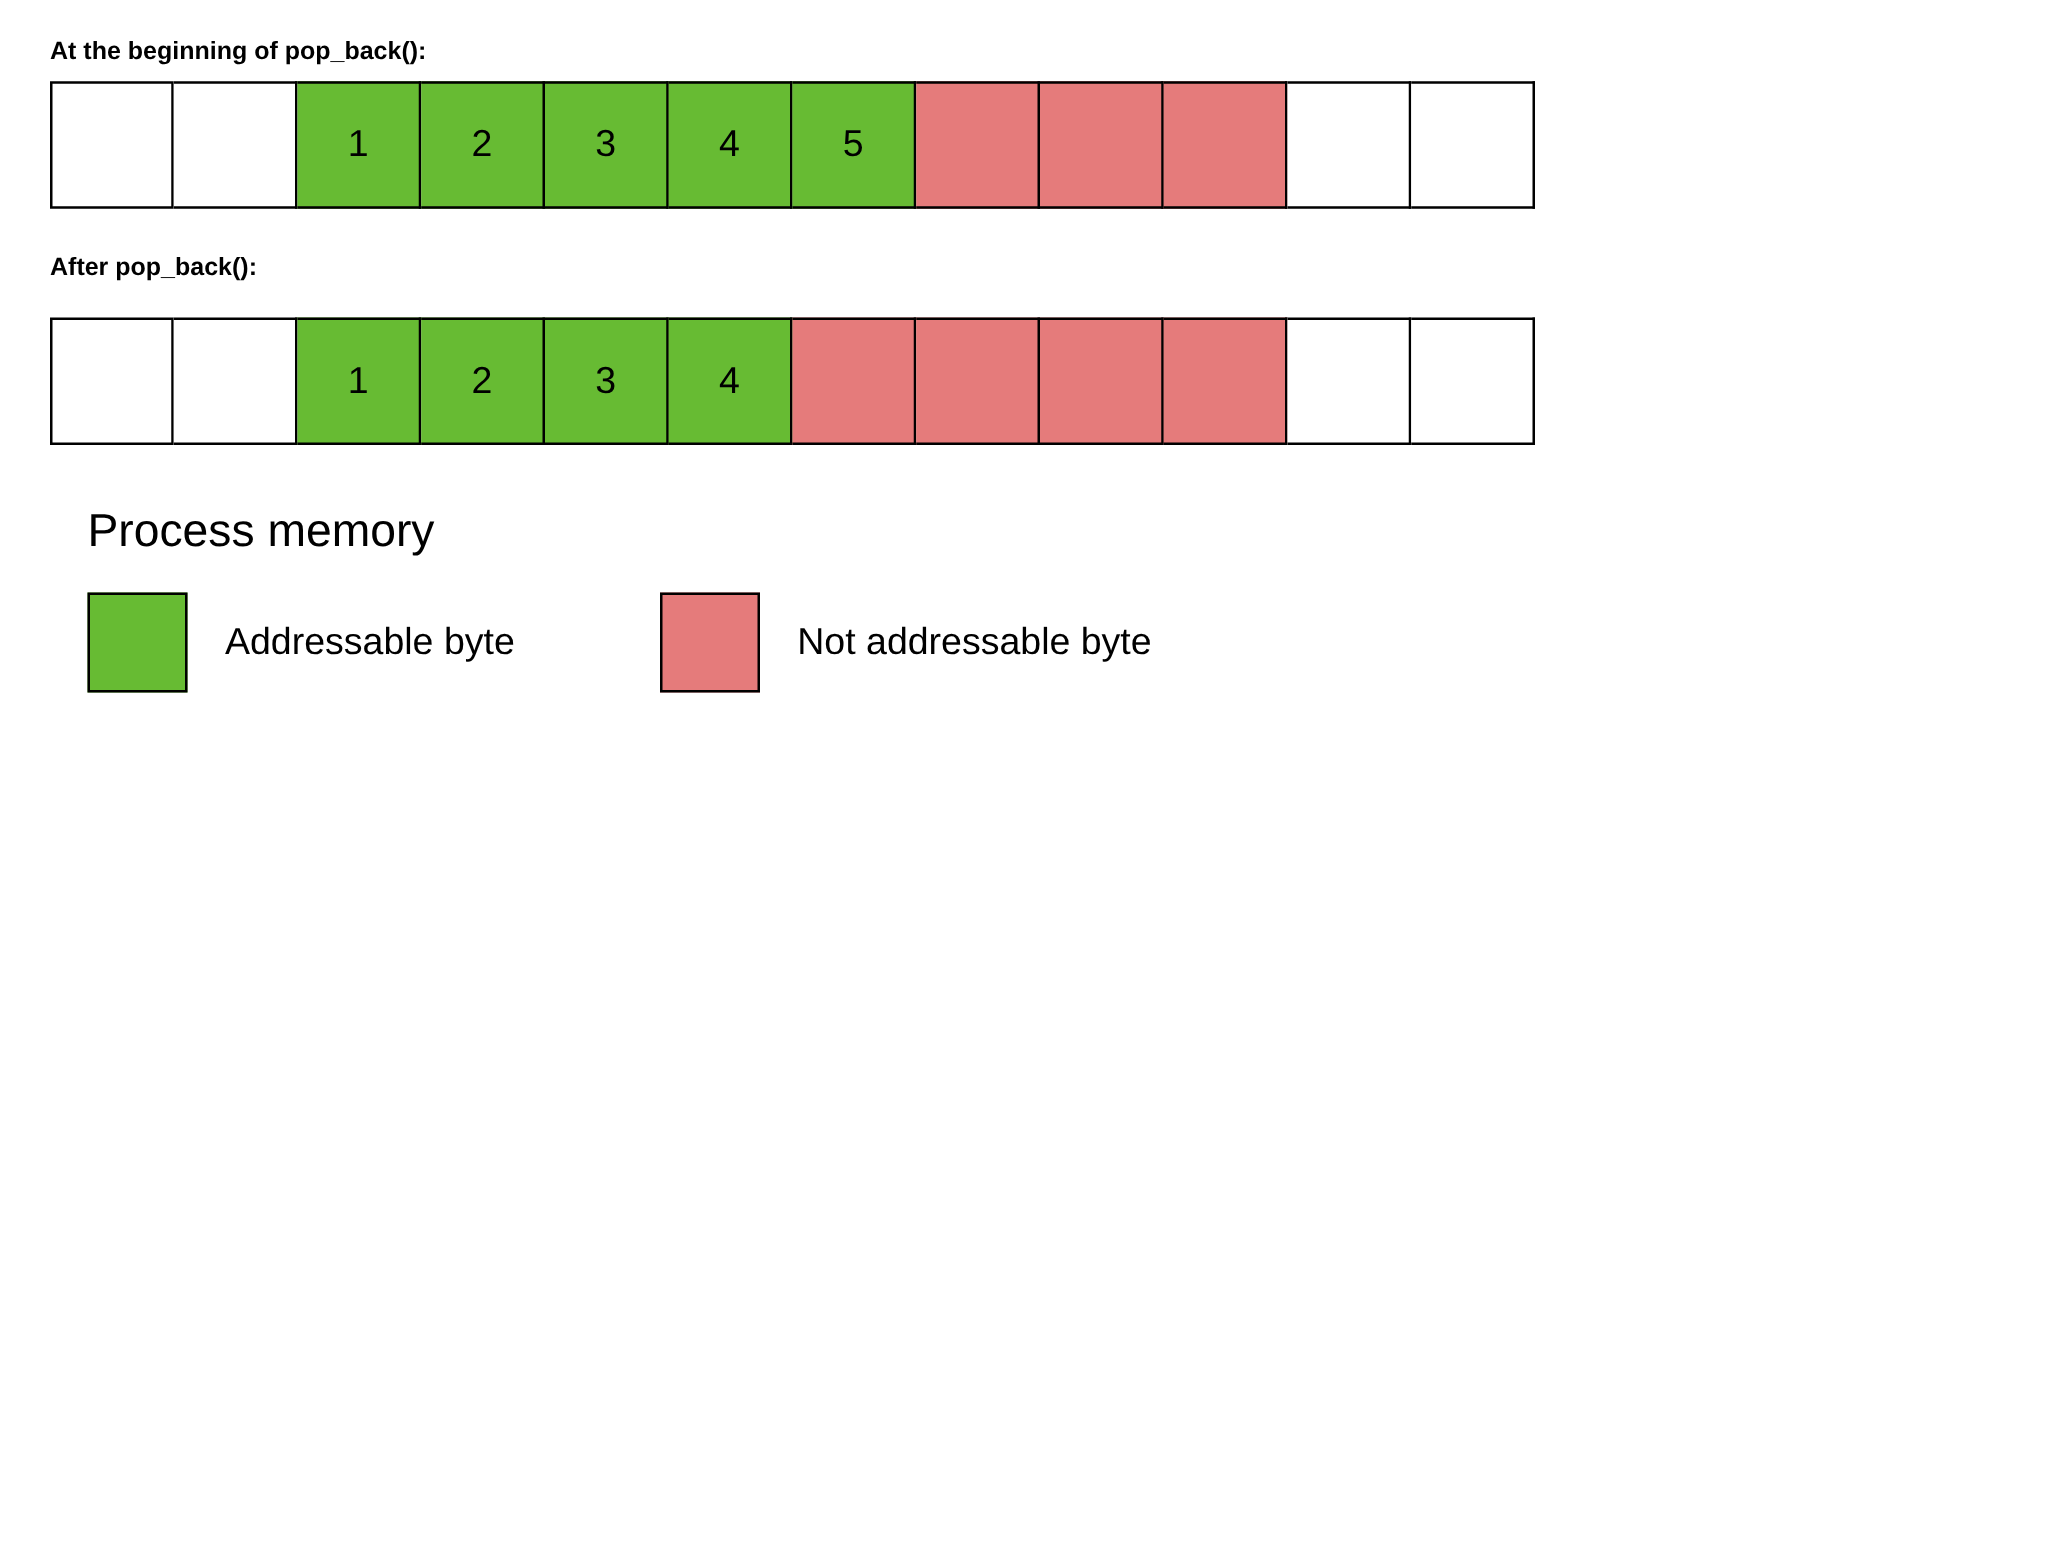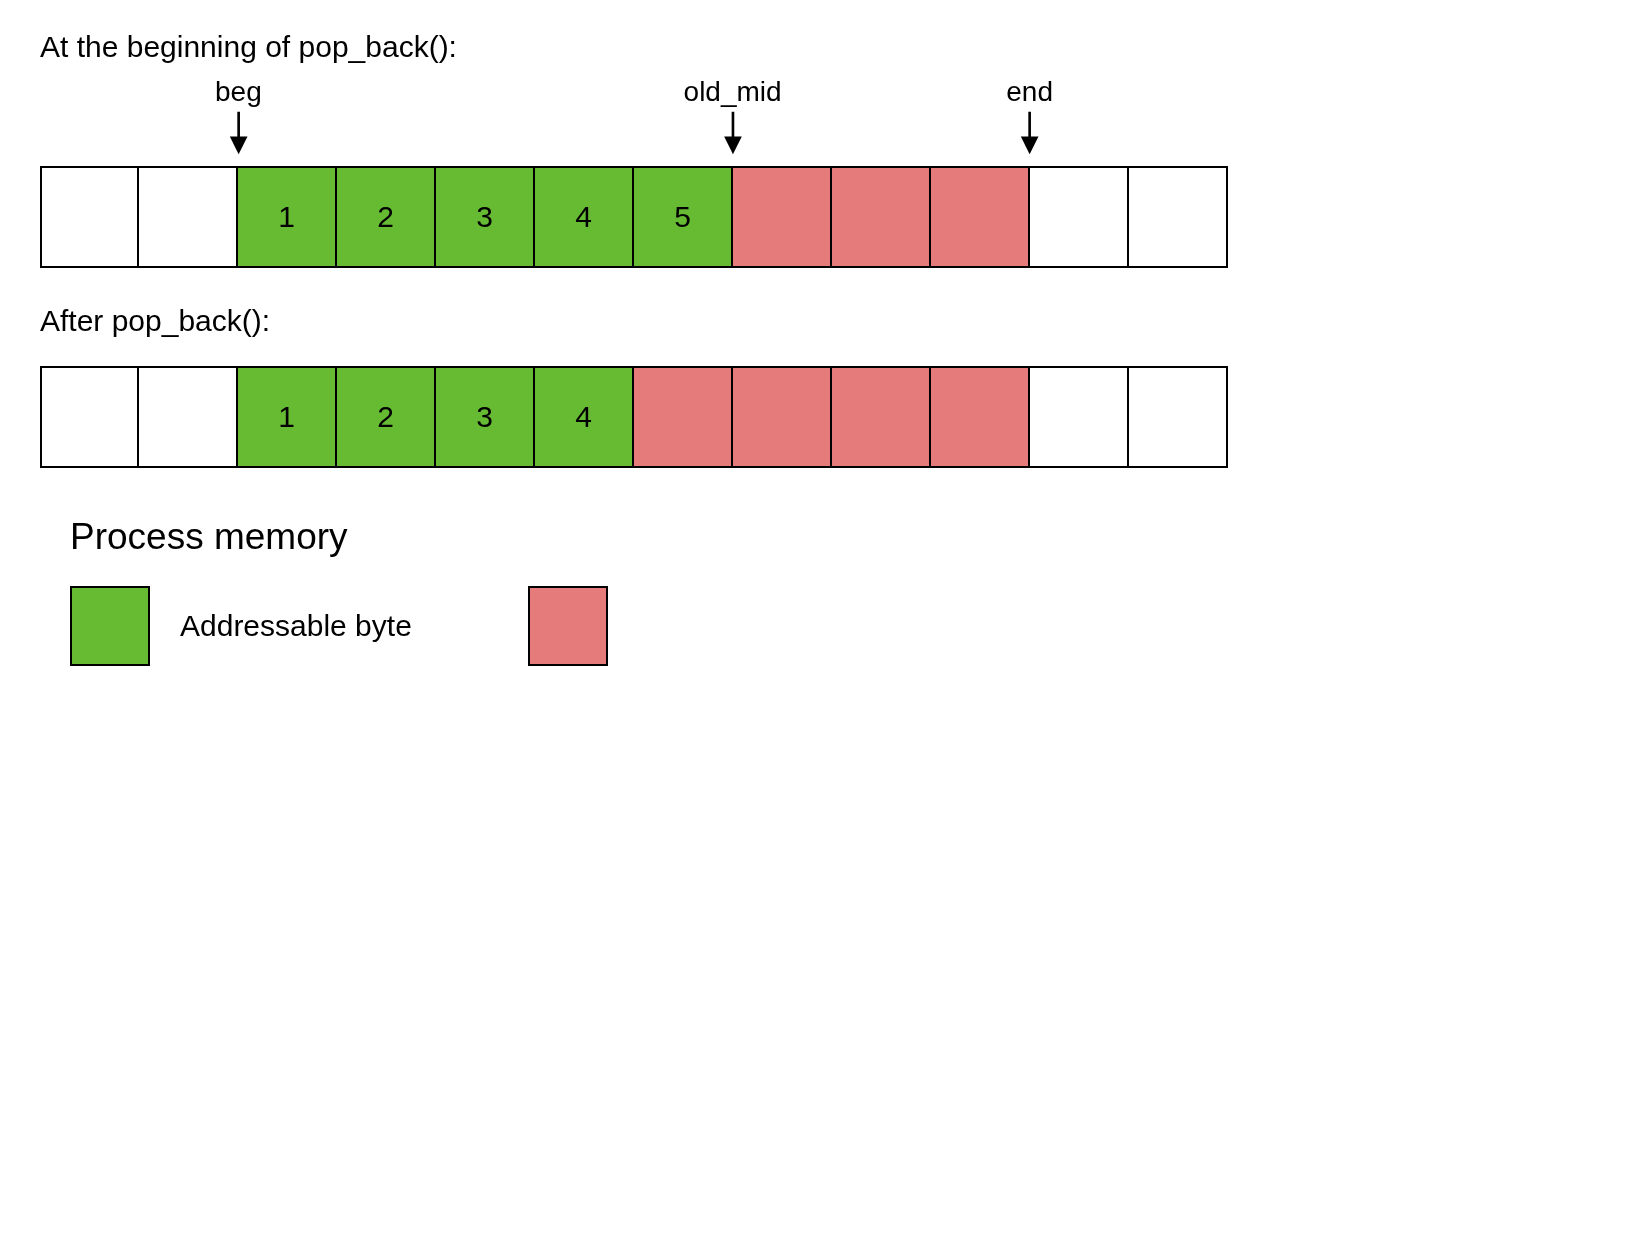--- a/index.html
+++ b/index.html
@@ -10,8 +10,8 @@
       color: #000;
     }
     .heading {
-      font-size: 30px;
-      font-weight: normal;
+      font-size: 20px;
+      font-weight: bold;
       margin-bottom: 12px;
     }
     .diagram-area {

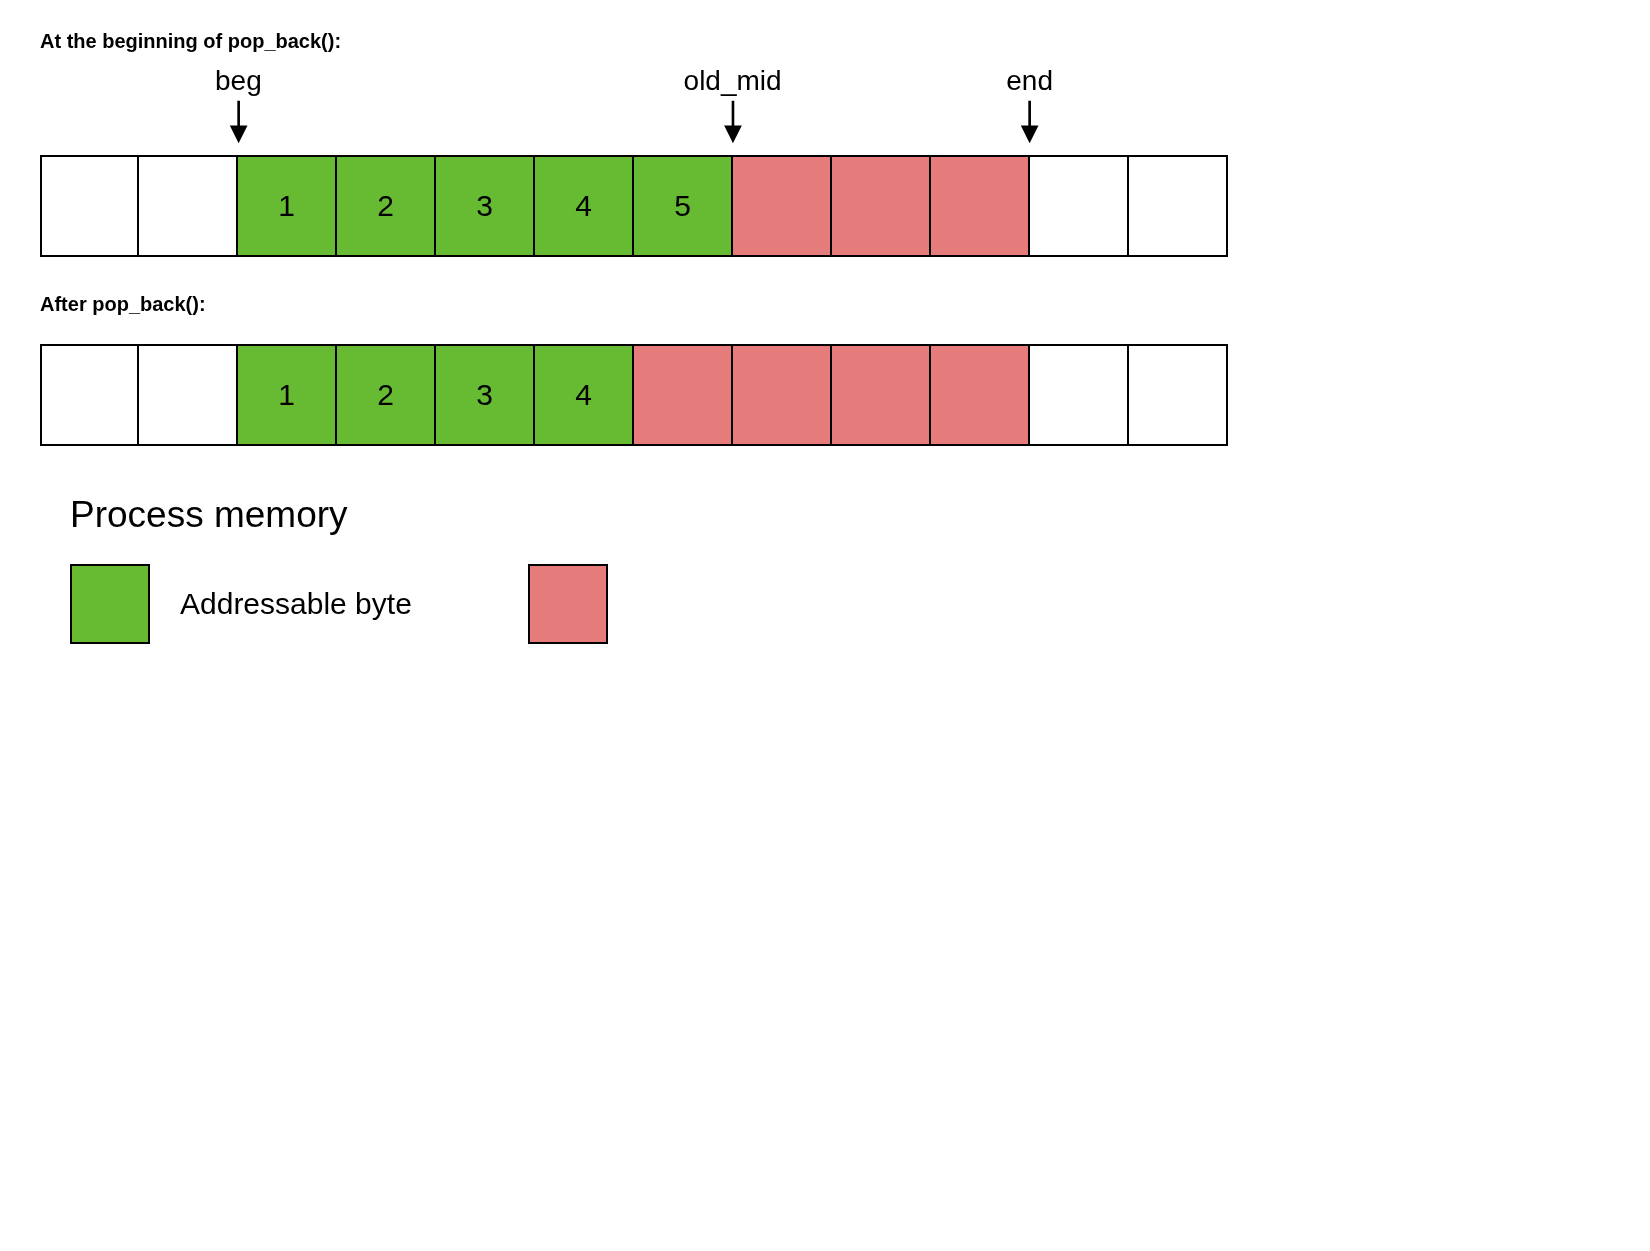--- a/index.html
+++ b/index.html
@@ -101,29 +101,6 @@
 
   <div style="width:1188px;">
 
-    <div class="pointer-row-top">
-      <div class="ptr" style="left:16.7%;">
-        <span class="ptr-label">beg</span>
-        <svg class="arrow-down" viewBox="0 0 28 52">
-          <line x1="14" y1="2" x2="14" y2="34" stroke="#000" stroke-width="3"></line>
-          <polygon points="14,50 4,30 24,30" fill="#000"></polygon>
-        </svg>
-      </div>
-      <div class="ptr" style="left:58.3%;">
-        <span class="ptr-label">old_mid</span>
-        <svg class="arrow-down" viewBox="0 0 28 52">
-          <line x1="14" y1="2" x2="14" y2="34" stroke="#000" stroke-width="3"></line>
-          <polygon points="14,50 4,30 24,30" fill="#000"></polygon>
-        </svg>
-      </div>
-      <div class="ptr" style="left:83.3%;">
-        <span class="ptr-label">end</span>
-        <svg class="arrow-down" viewBox="0 0 28 52">
-          <line x1="14" y1="2" x2="14" y2="34" stroke="#000" stroke-width="3"></line>
-          <polygon points="14,50 4,30 24,30" fill="#000"></polygon>
-        </svg>
-      </div>
-    </div>
 
     <div class="cell-row" id="row1">
         <div class="cell white"></div>

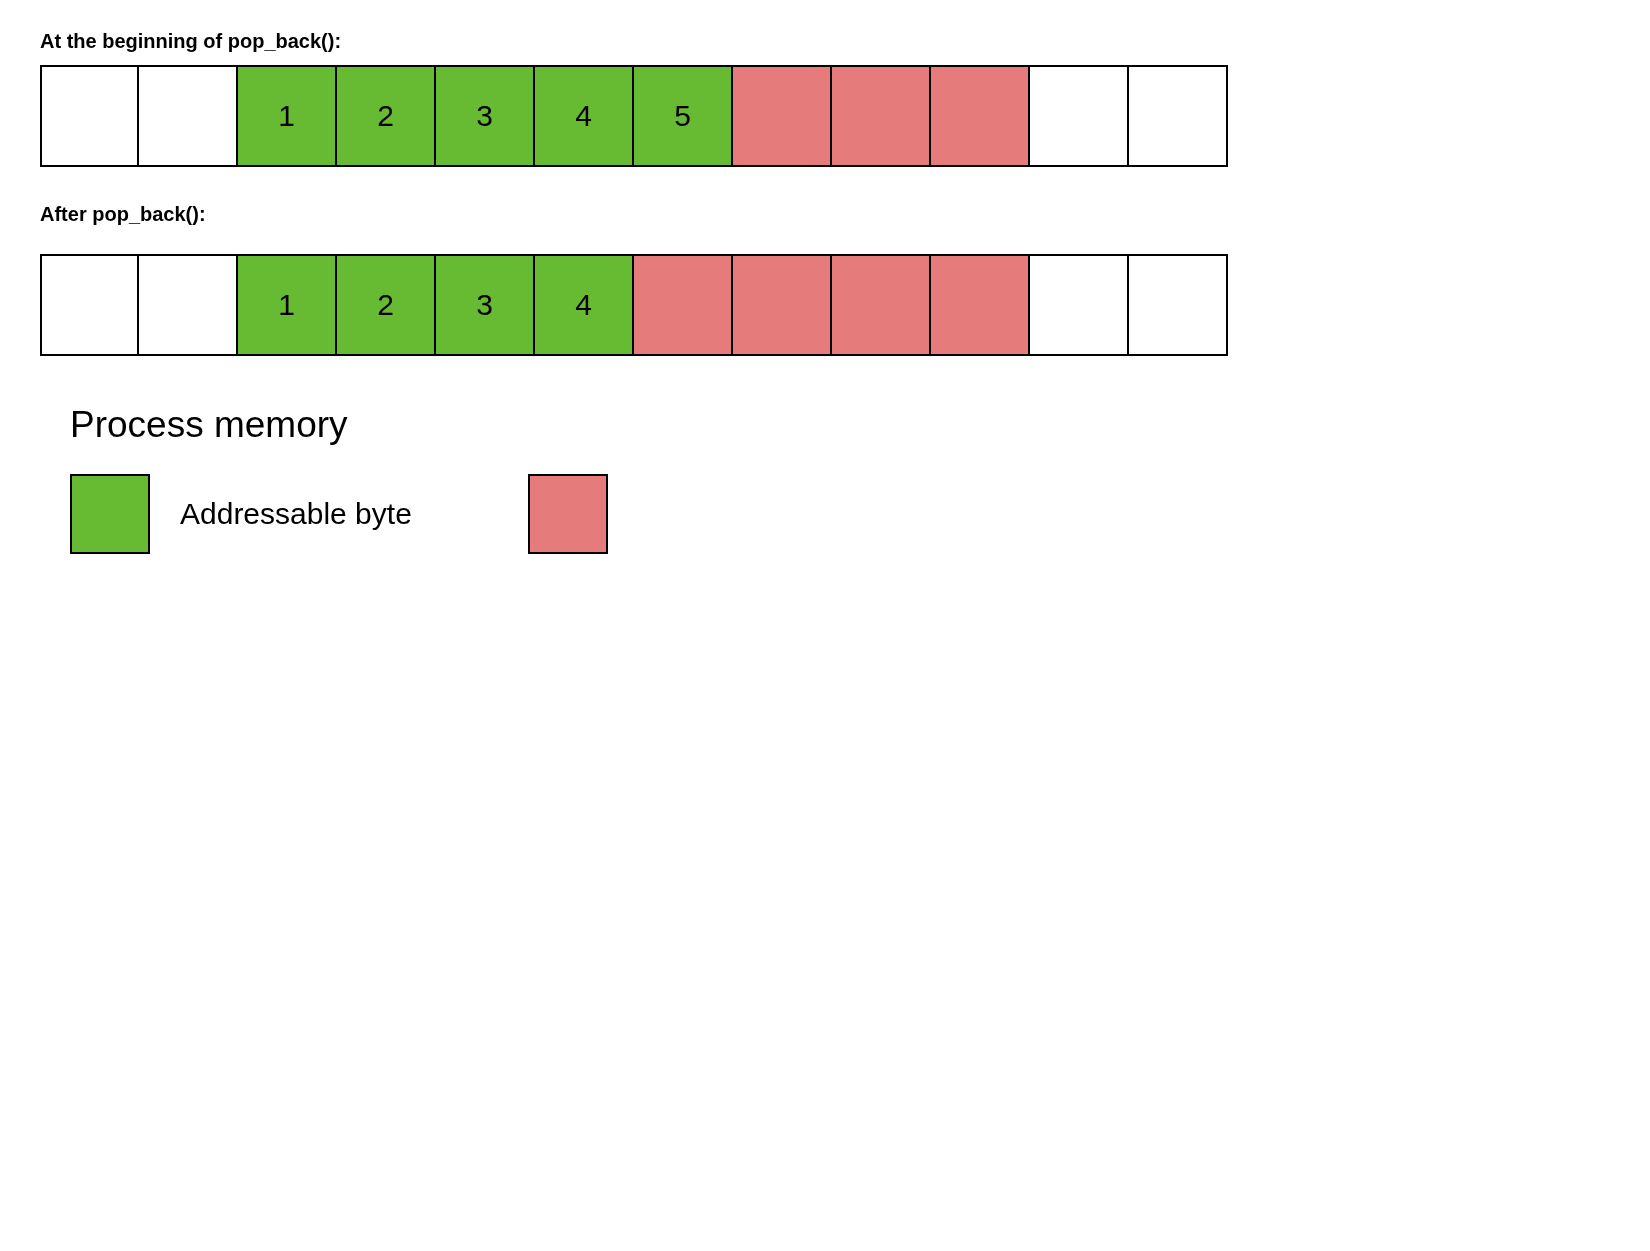--- a/index.html
+++ b/index.html
@@ -150,6 +150,7 @@
     </div>
     <div class="legend-item">
       <div class="square red"></div>
+      <span class="legend-label">Not addressable byte</span>
     </div>
   </div>
 </div>

